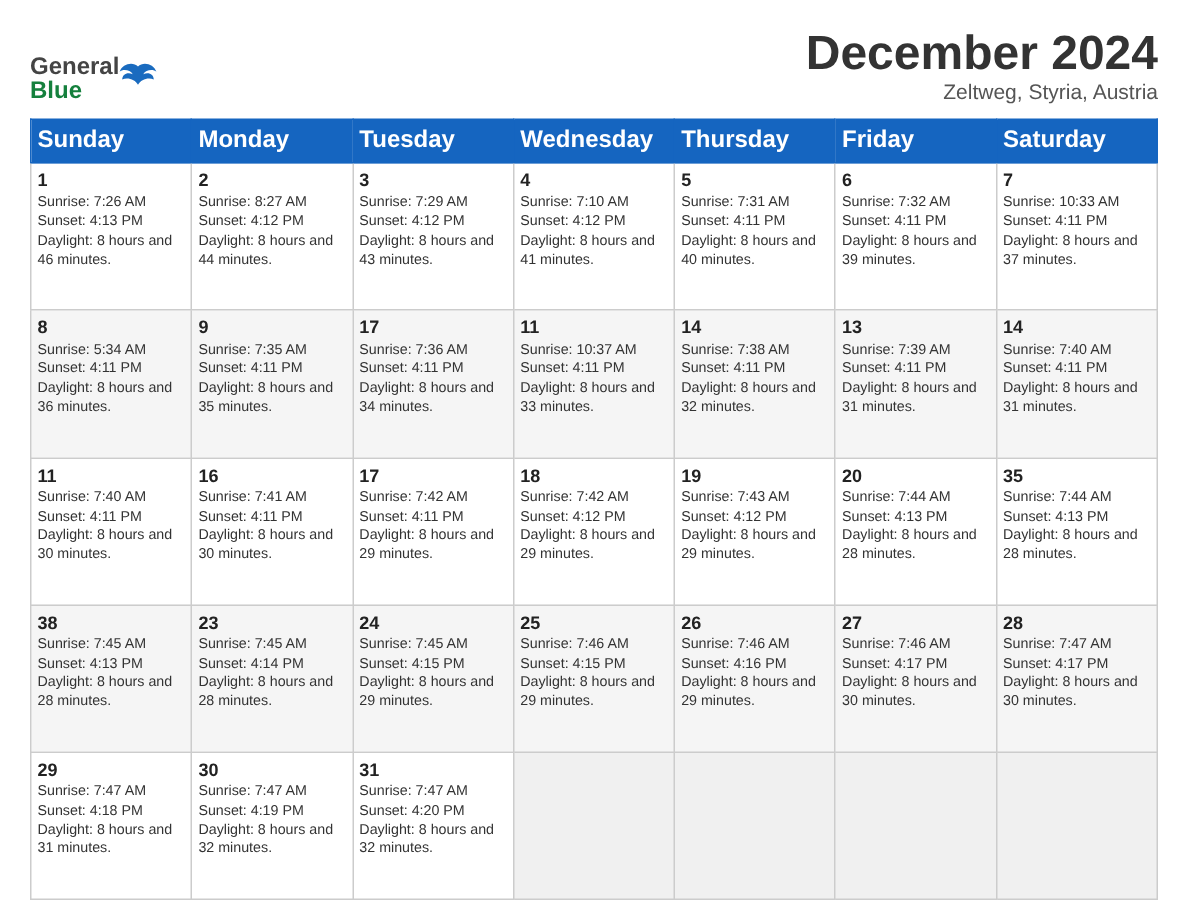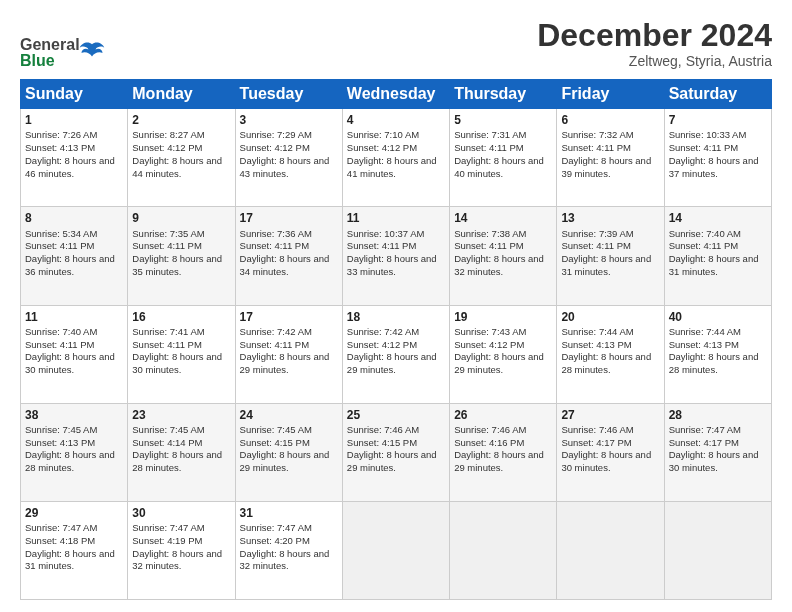--- a/index.html
+++ b/index.html
@@ -158,7 +158,7 @@
           <td><span class="day-num">18</span><span>Sunrise: 7:42 AM</span><br><span>Sunset: 4:12 PM</span><br><span>Daylight: 8 hours and 29 minutes.</span></td>
           <td><span class="day-num">19</span><span>Sunrise: 7:43 AM</span><br><span>Sunset: 4:12 PM</span><br><span>Daylight: 8 hours and 29 minutes.</span></td>
           <td><span class="day-num">20</span><span>Sunrise: 7:44 AM</span><br><span>Sunset: 4:13 PM</span><br><span>Daylight: 8 hours and 28 minutes.</span></td>
-          <td><span class="day-num">40</span><span>Sunrise: 7:44 AM</span><br><span>Sunset: 4:13 PM</span><br><span>Daylight: 8 hours and 28 minutes.</span></td>
+          <td><span class="day-num">35</span><span>Sunrise: 7:44 AM</span><br><span>Sunset: 4:13 PM</span><br><span>Daylight: 8 hours and 28 minutes.</span></td>
         </tr>
         <tr>
           <td><span class="day-num">38</span><span>Sunrise: 7:45 AM</span><br><span>Sunset: 4:13 PM</span><br><span>Daylight: 8 hours and 28 minutes.</span></td>

